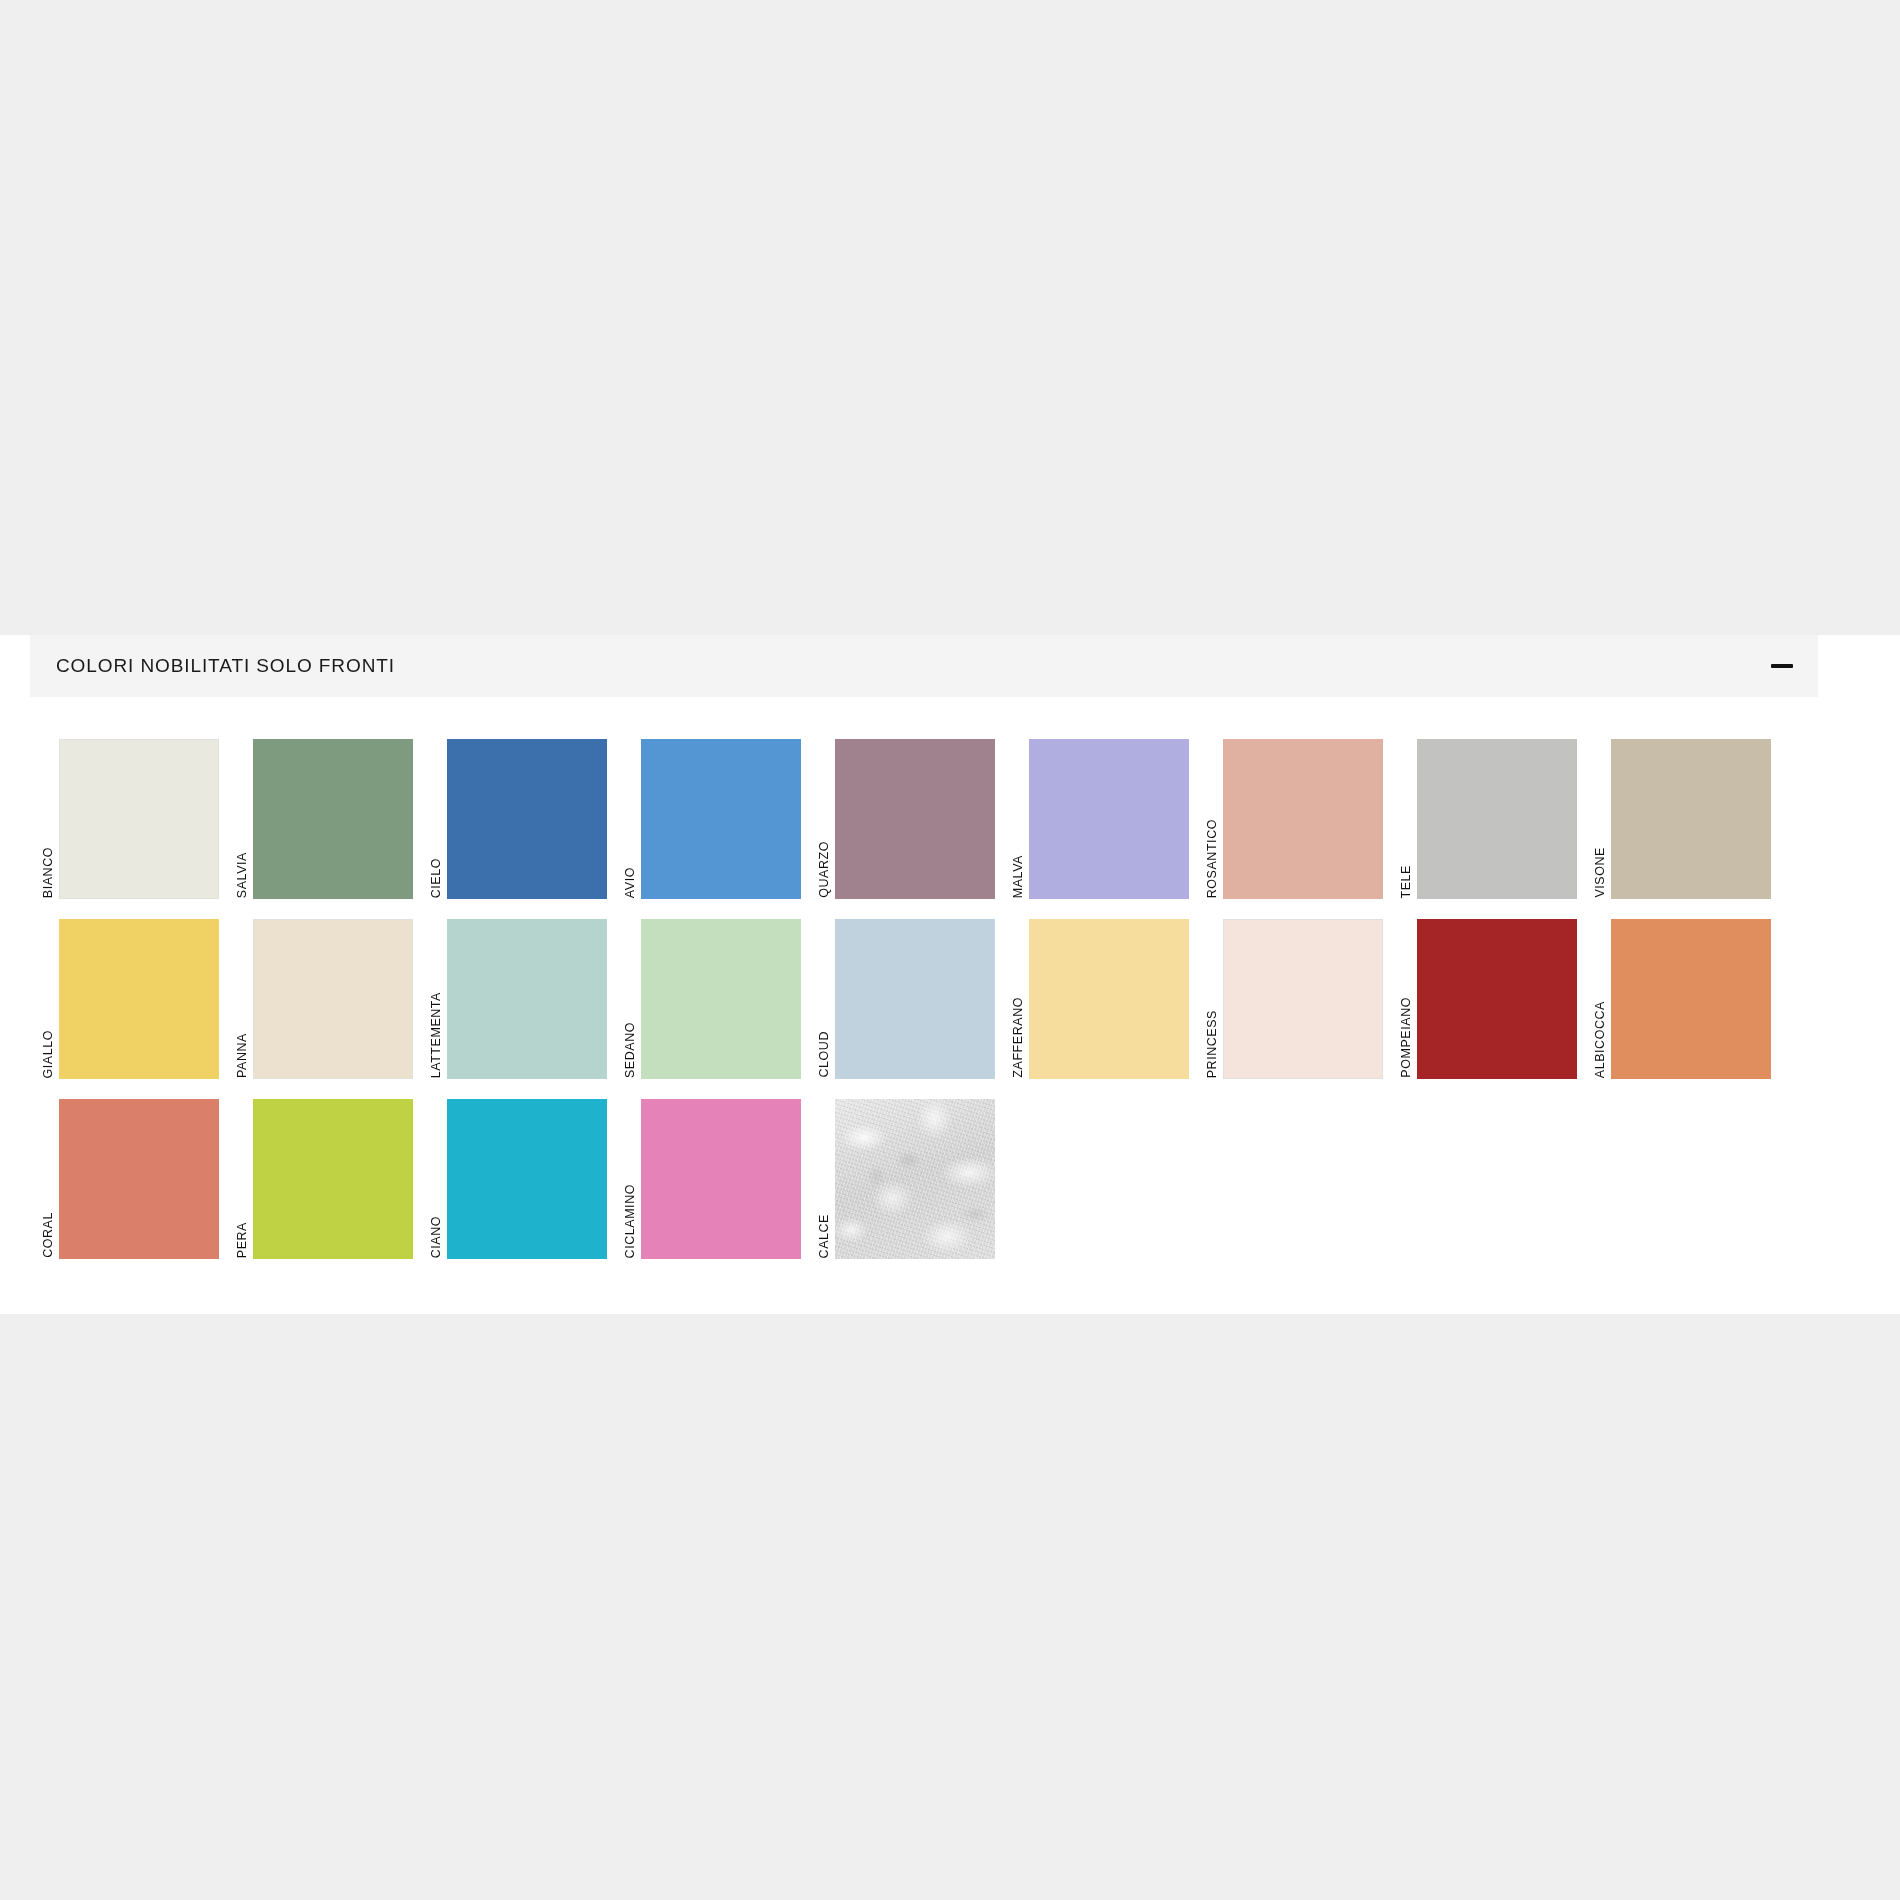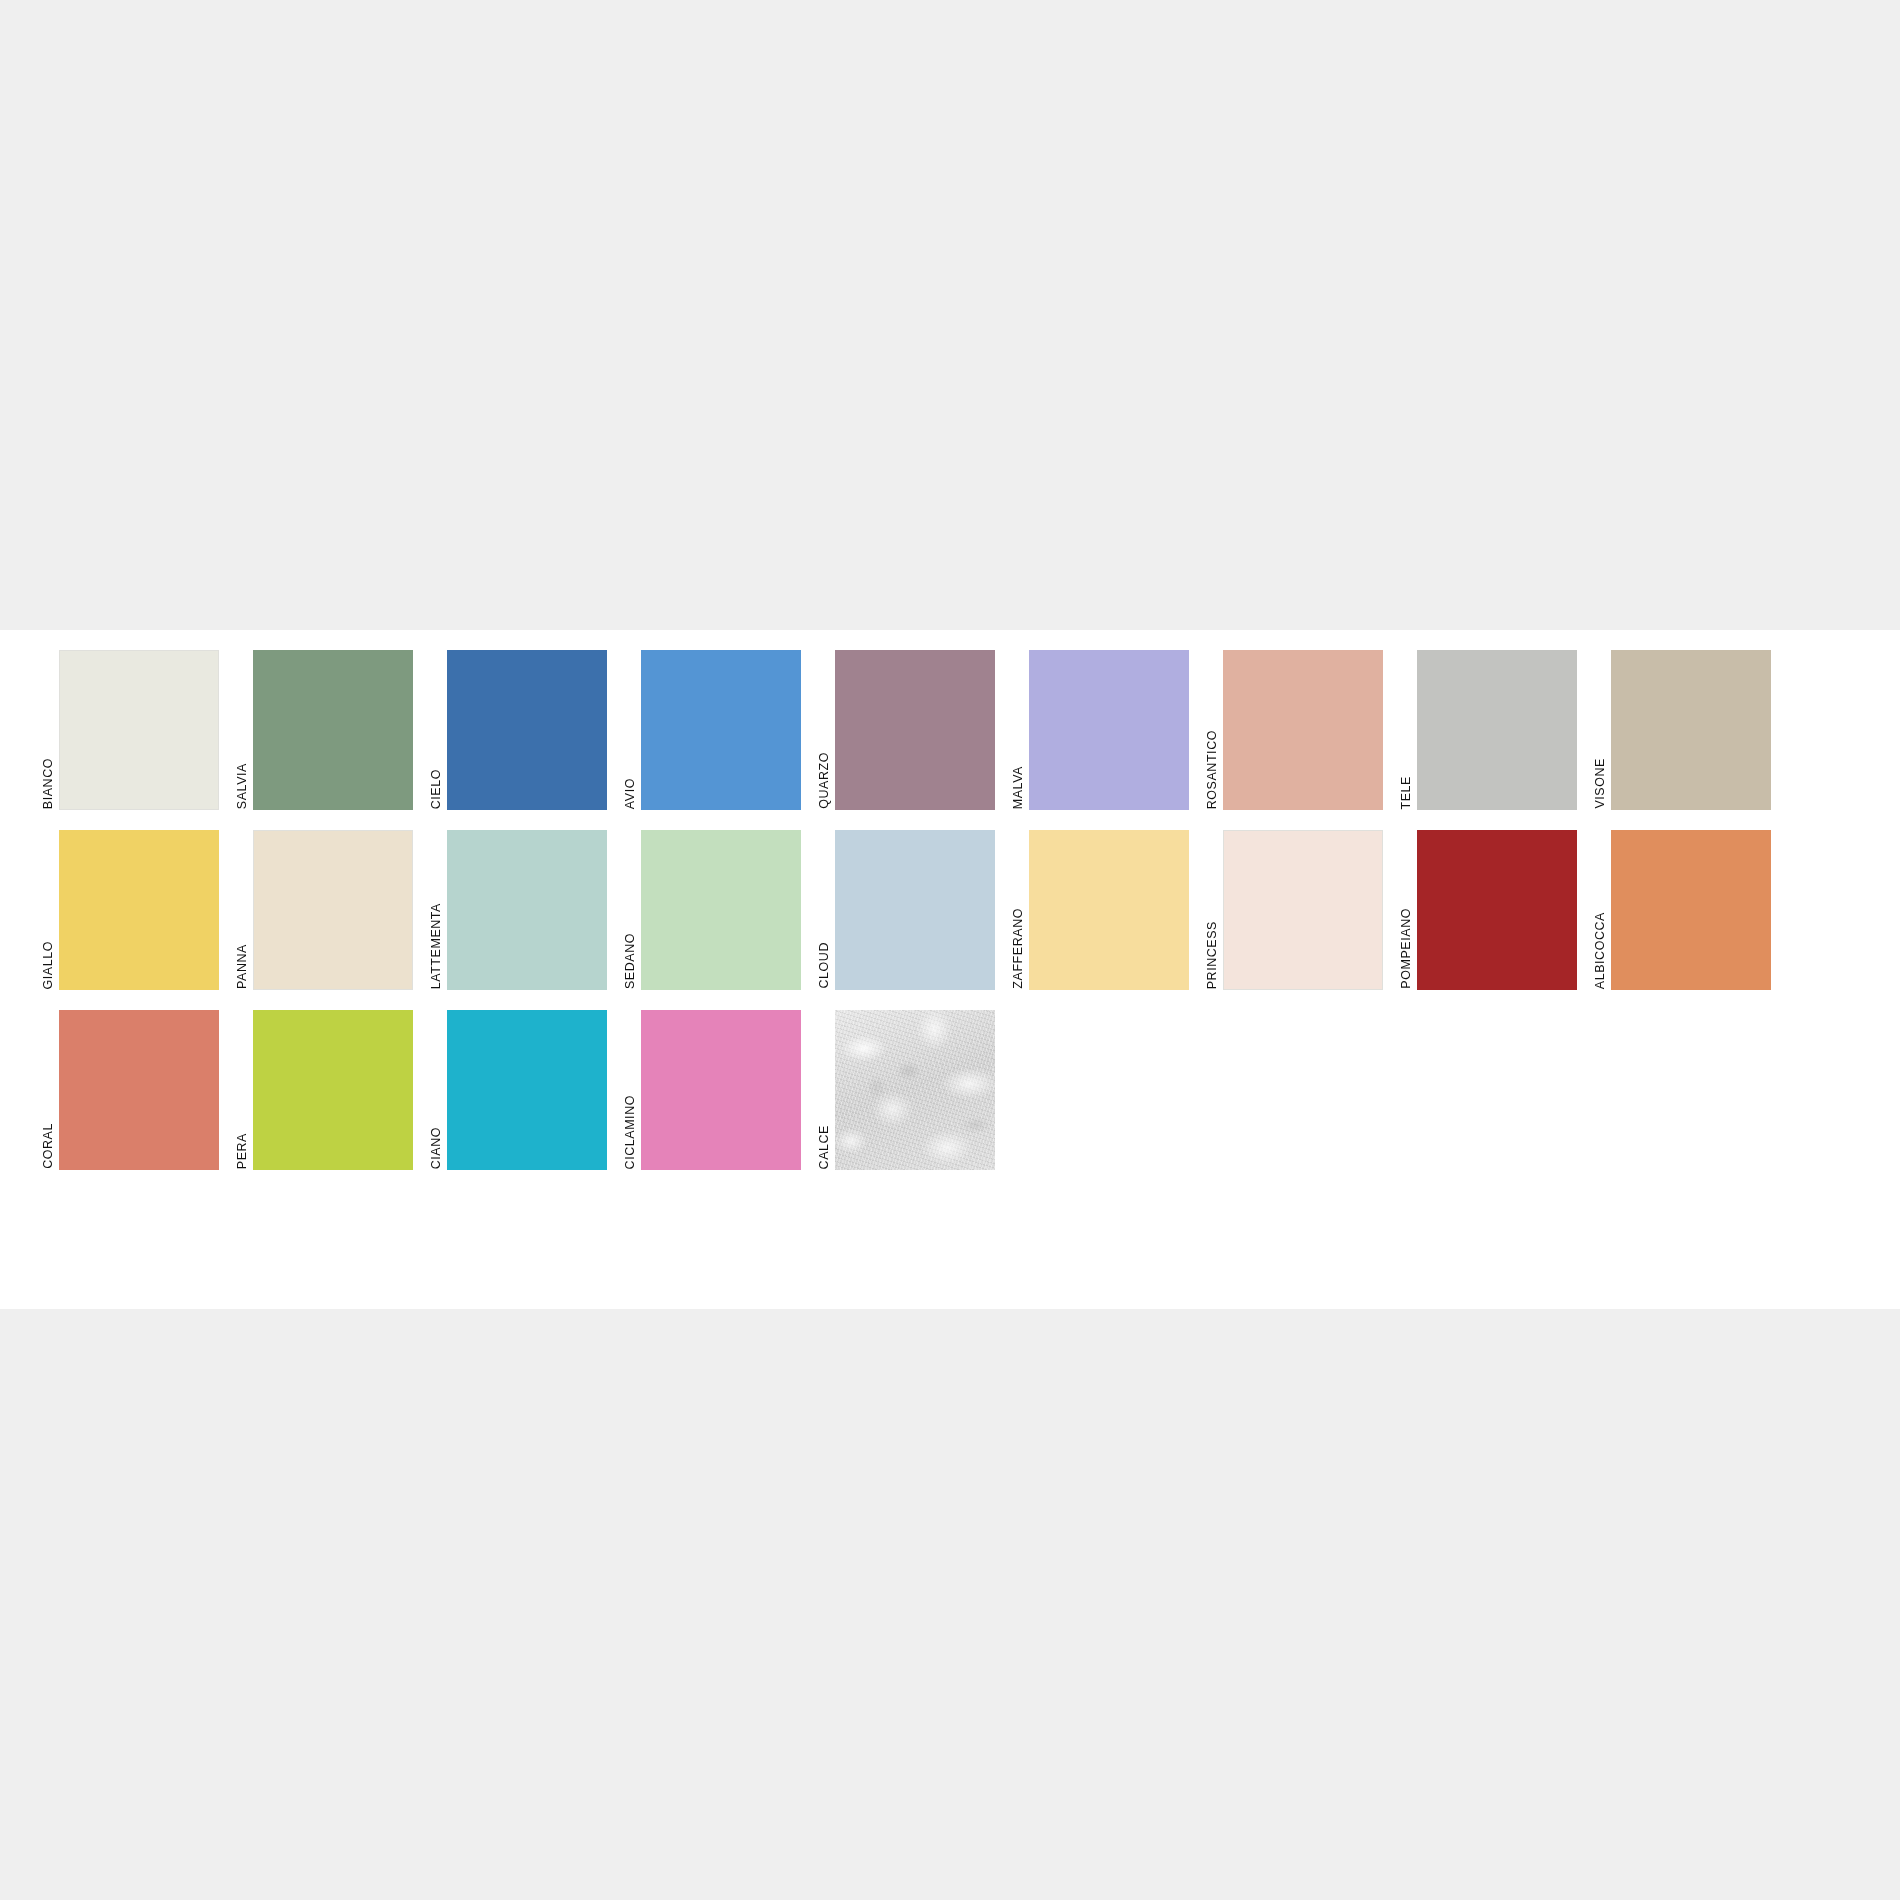--- a/index.html
+++ b/index.html
@@ -138,6 +138,12 @@
 
 <div class="accordion-card">
 
+  <div class="accordion-header">
+    <span class="accordion-title">COLORI NOBILITATI SOLO FRONTI</span>
+    <span class="collapse-icon">
+      <span class="bar"></span>
+    </span>
+  </div>
 
   <div class="swatch-grid">
       <div class="swatch-cell">

